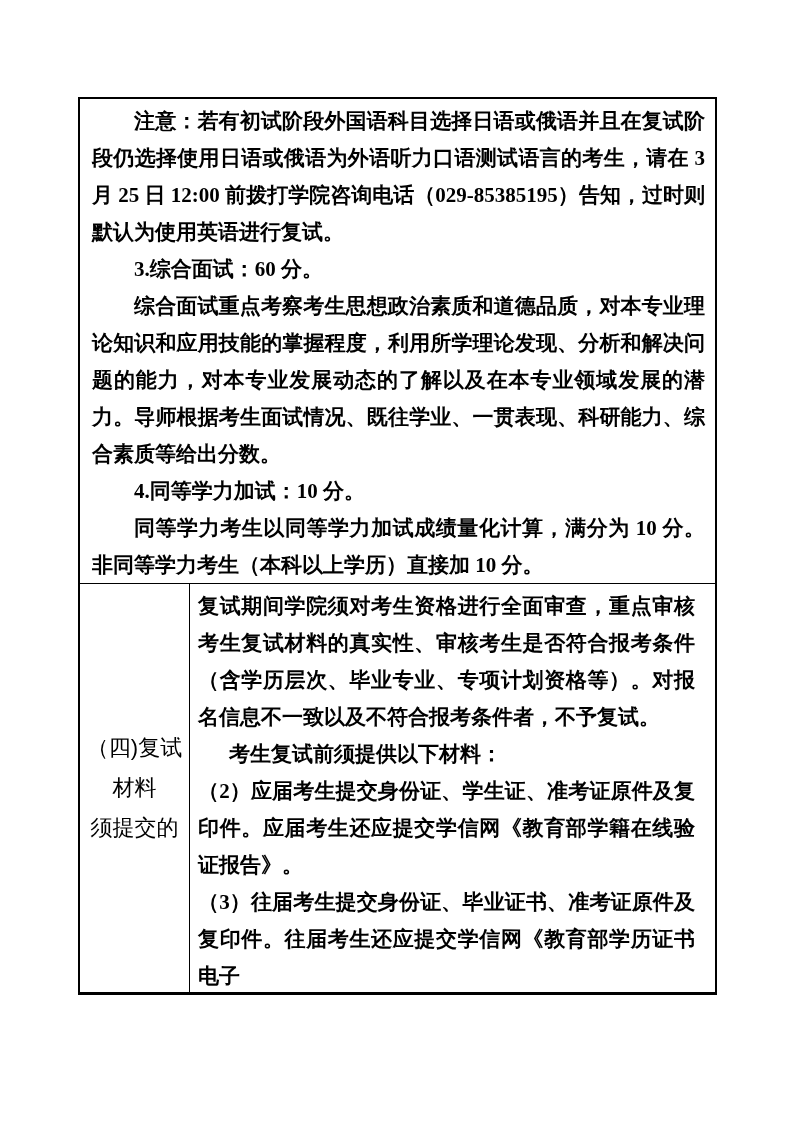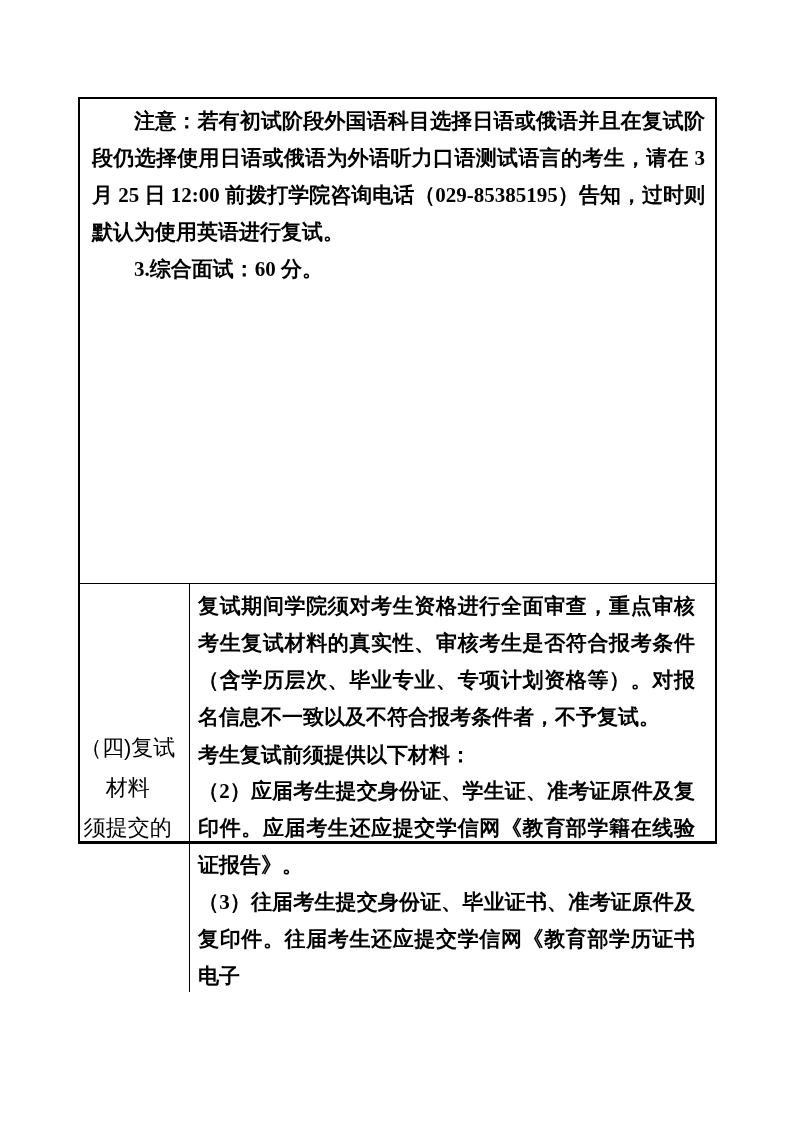--- a/index.html
+++ b/index.html
@@ -20,7 +20,7 @@
     left: 78px;
     top: 97px;
     width: 639px;
-    height: 747px;
+    height: 898px;
     box-sizing: border-box;
     border: 2px solid #000000;
     border-bottom-width: 3px;

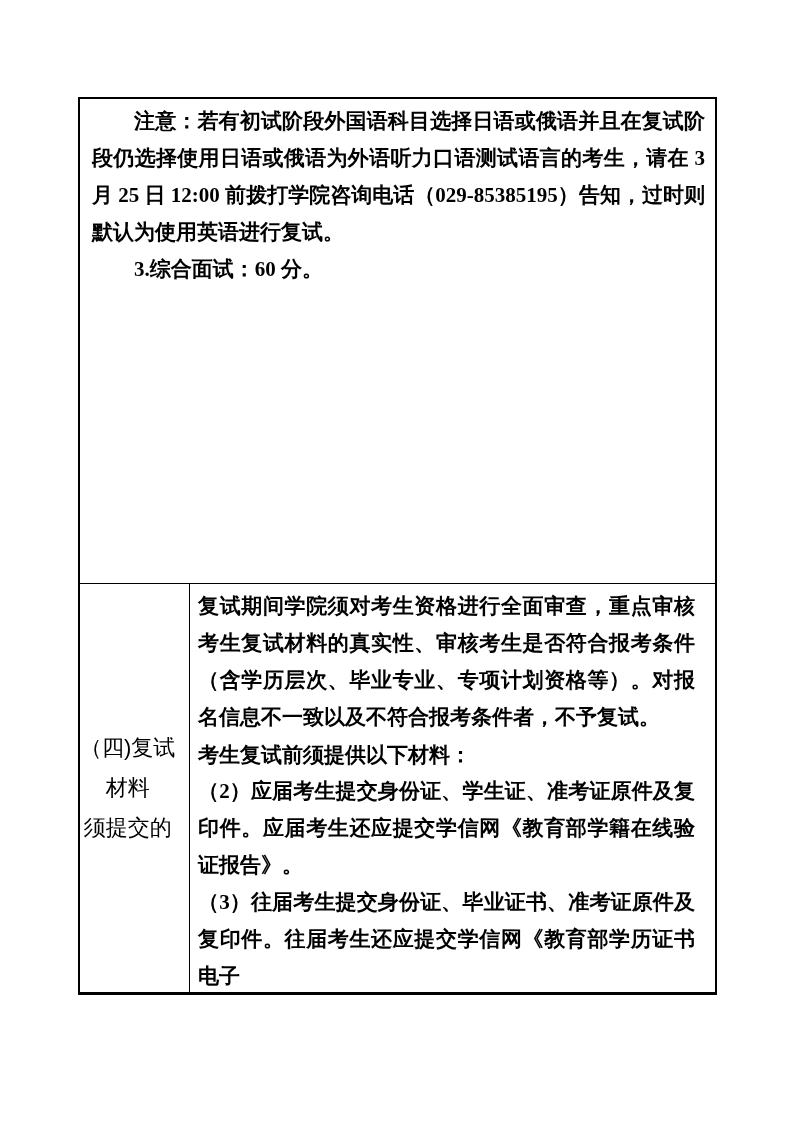--- a/index.html
+++ b/index.html
@@ -82,6 +82,7 @@
   <div class="row-top">
     <p class="indent bold-serif">注意：若有初试阶段外国语科目选择日语或俄语并且在复试阶段仍选择使用日语或俄语为外语听力口语测试语言的考生，请在 3 月 25 日 12:00 前拨打学院咨询电话（029-85385195）告知，过时则默认为使用英语进行复试。</p>
     <p class="indent">3.综合面试：60 分。</p>
+    <p class="indent">综合面试重点考察考生思想政治素质和道德品质，对本专业理论知识和应用技能的掌握程度，利用所学理论发现、分析和解决问题的能力，对本专业发展动态的了解以及在本专业领域发展的潜力。导师根据考生面试情况、既往学业、一贯表现、科研能力、综合素质等给出分数。</p>
   </div>
 
   <div class="row-bottom">

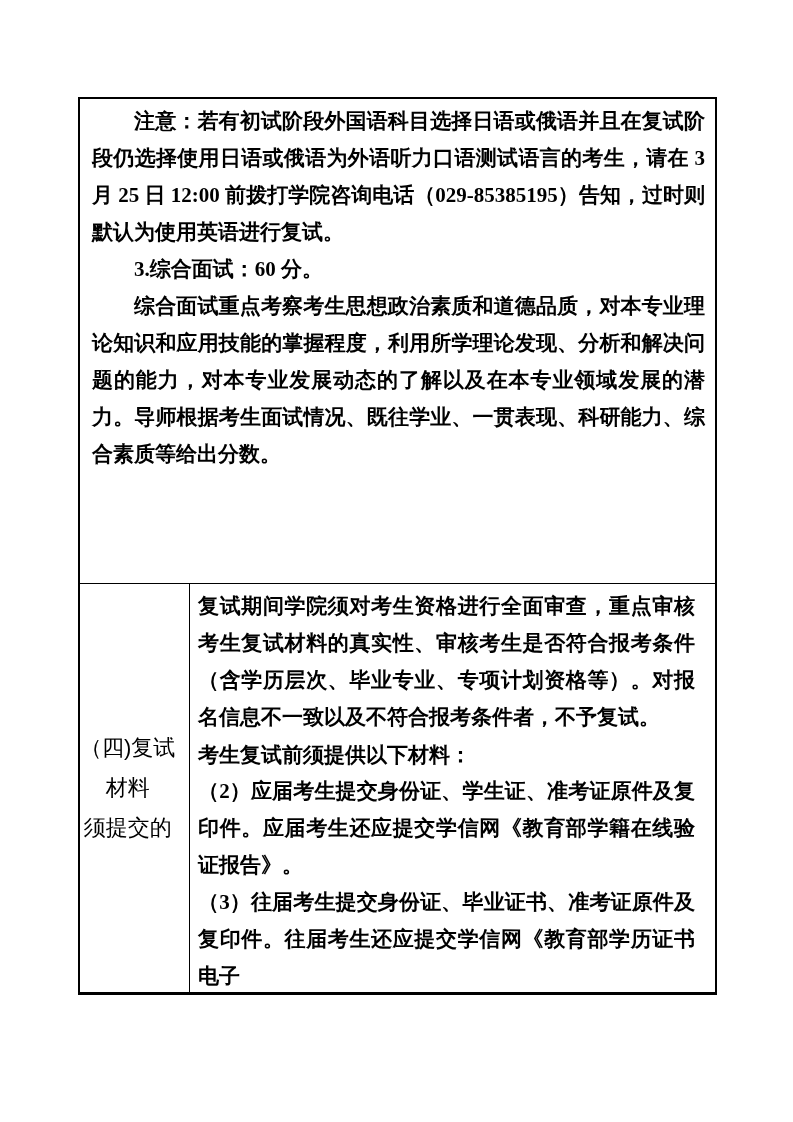--- a/index.html
+++ b/index.html
@@ -83,6 +83,7 @@
     <p class="indent bold-serif">注意：若有初试阶段外国语科目选择日语或俄语并且在复试阶段仍选择使用日语或俄语为外语听力口语测试语言的考生，请在 3 月 25 日 12:00 前拨打学院咨询电话（029-85385195）告知，过时则默认为使用英语进行复试。</p>
     <p class="indent">3.综合面试：60 分。</p>
     <p class="indent">综合面试重点考察考生思想政治素质和道德品质，对本专业理论知识和应用技能的掌握程度，利用所学理论发现、分析和解决问题的能力，对本专业发展动态的了解以及在本专业领域发展的潜力。导师根据考生面试情况、既往学业、一贯表现、科研能力、综合素质等给出分数。</p>
+    <p class="indent">4.同等学力加试：10 分。</p>
   </div>
 
   <div class="row-bottom">

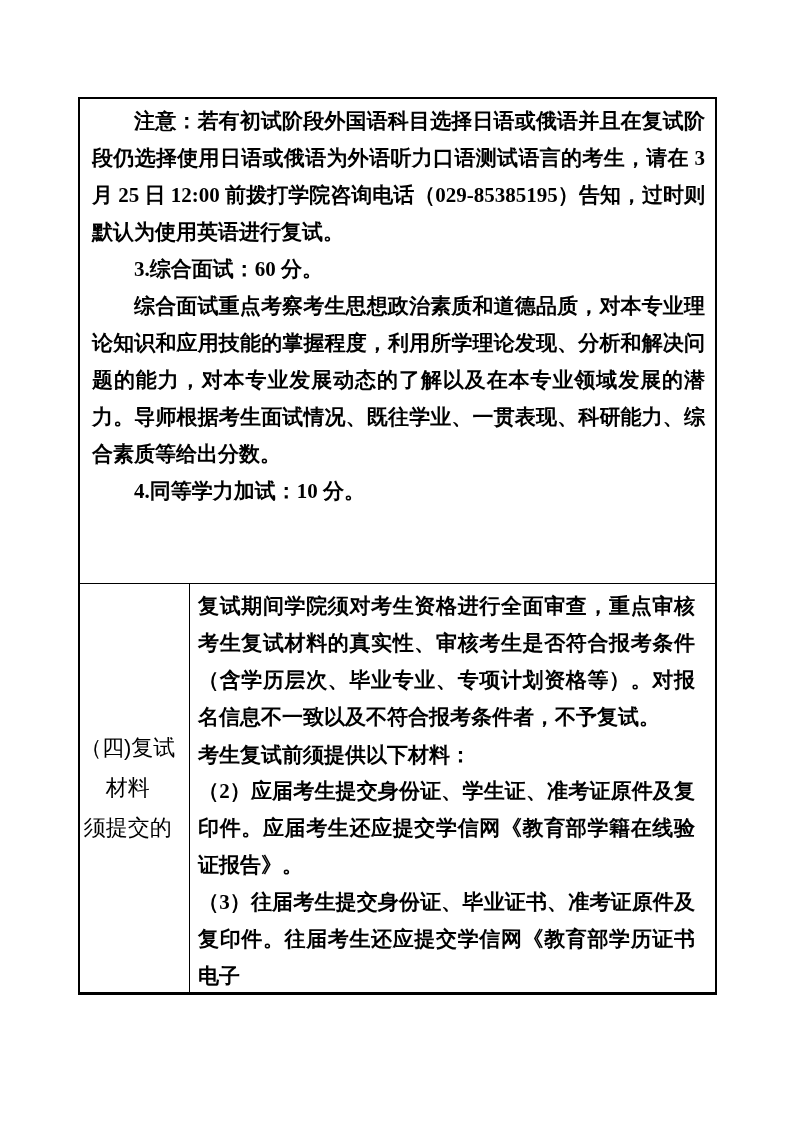--- a/index.html
+++ b/index.html
@@ -84,6 +84,7 @@
     <p class="indent">3.综合面试：60 分。</p>
     <p class="indent">综合面试重点考察考生思想政治素质和道德品质，对本专业理论知识和应用技能的掌握程度，利用所学理论发现、分析和解决问题的能力，对本专业发展动态的了解以及在本专业领域发展的潜力。导师根据考生面试情况、既往学业、一贯表现、科研能力、综合素质等给出分数。</p>
     <p class="indent">4.同等学力加试：10 分。</p>
+    <p class="indent">同等学力考生以同等学力加试成绩量化计算，满分为 10 分。非同等学力考生（本科以上学历）直接加 10 分。</p>
   </div>
 
   <div class="row-bottom">

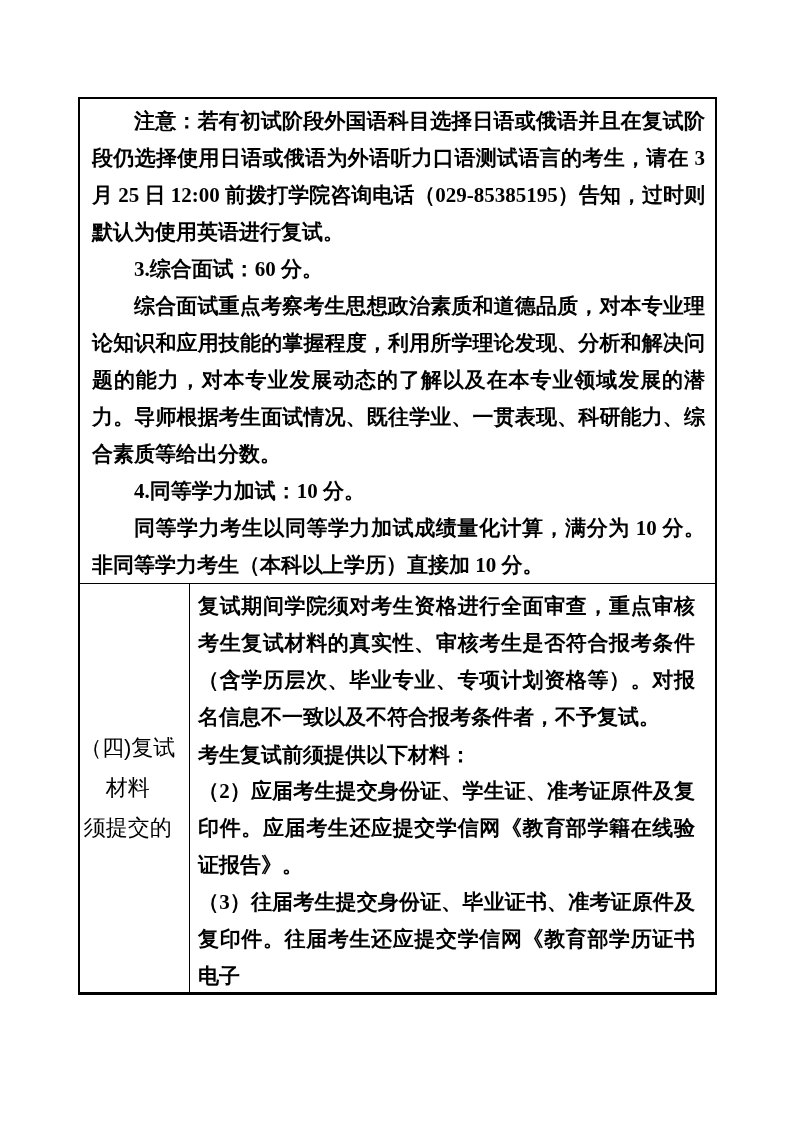--- a/index.html
+++ b/index.html
@@ -45,7 +45,7 @@
     border-right: 1px solid #000000;
     display: flex;
     align-items: center;
-    justify-content: flex-start;
+    justify-content: center;
     text-align: center;
     font-family: "Liberation Sans", sans-serif;
     font-size: 22px;

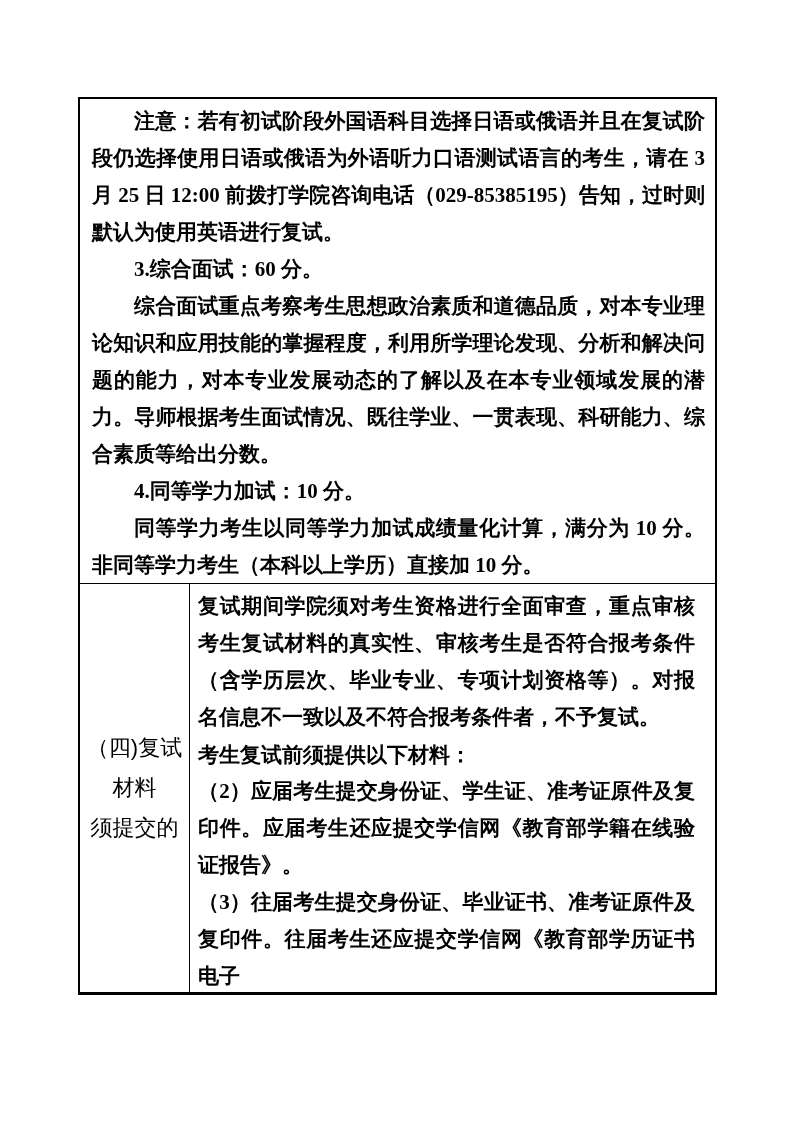--- a/index.html
+++ b/index.html
@@ -70,8 +70,9 @@
   .indent { text-indent: 2em; }
   .bold-serif { font-weight: bold; }
   .bold-sans {
-    font-family: Liberation Sans, sans-serif;
+    font-family: Liberation Serif, serif;
     font-weight: bold;
+    margin-left: 31px;
   }
 </style>
 </head>

